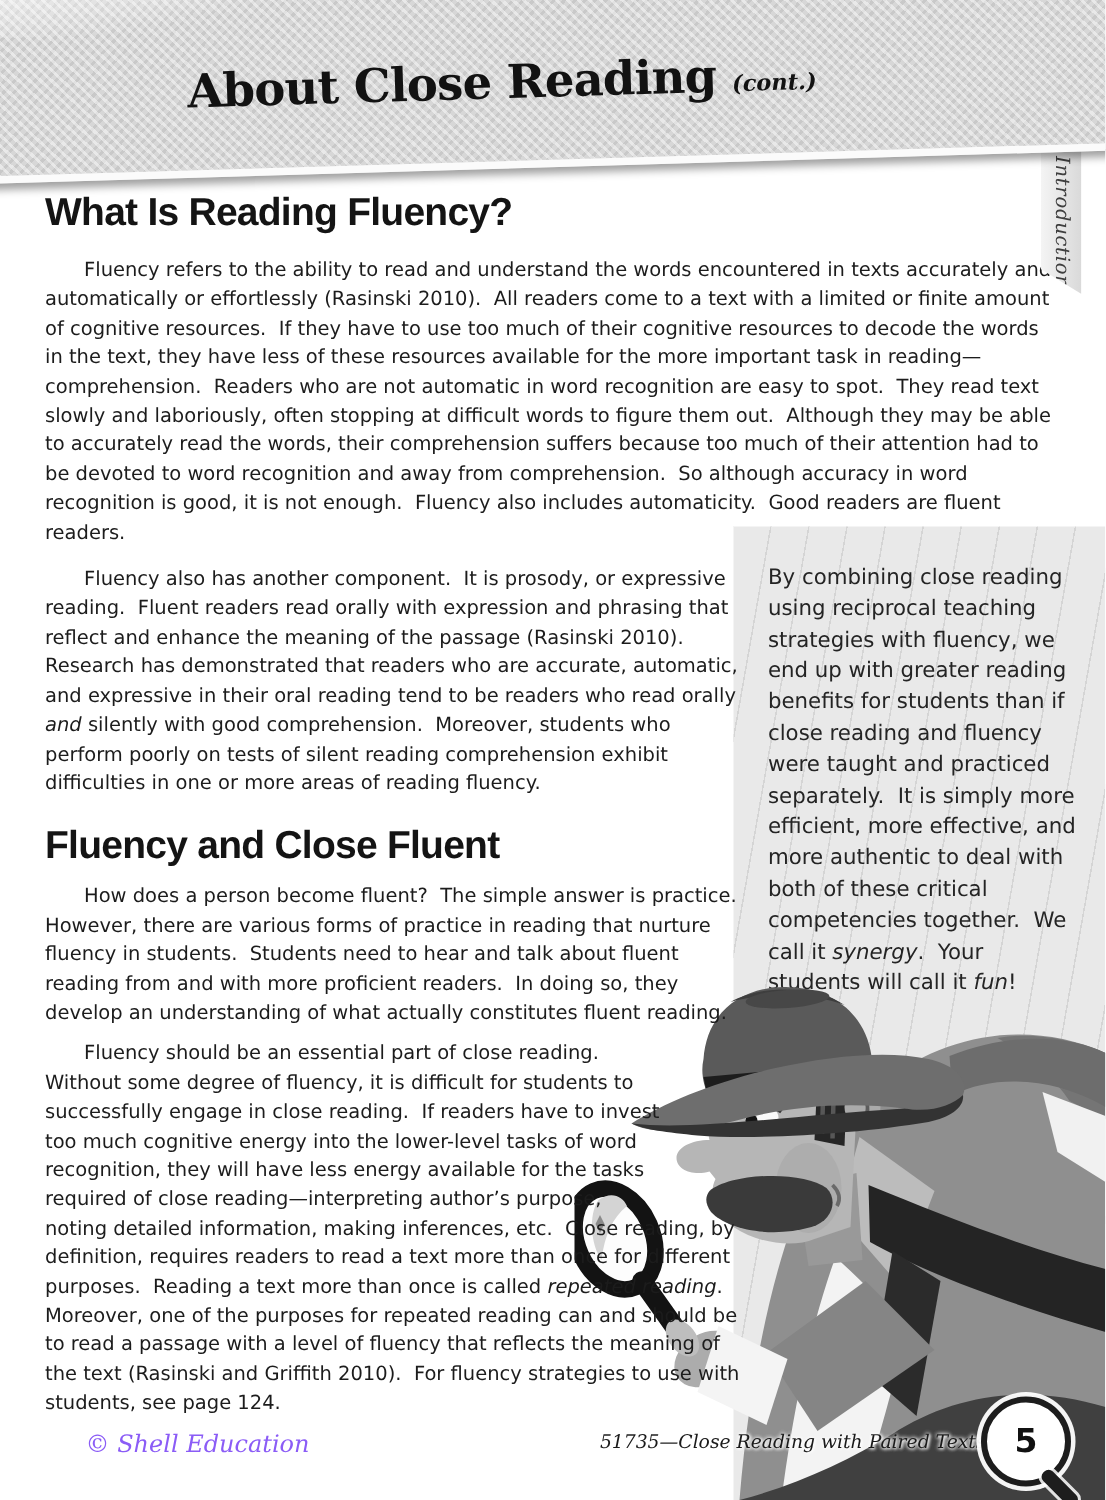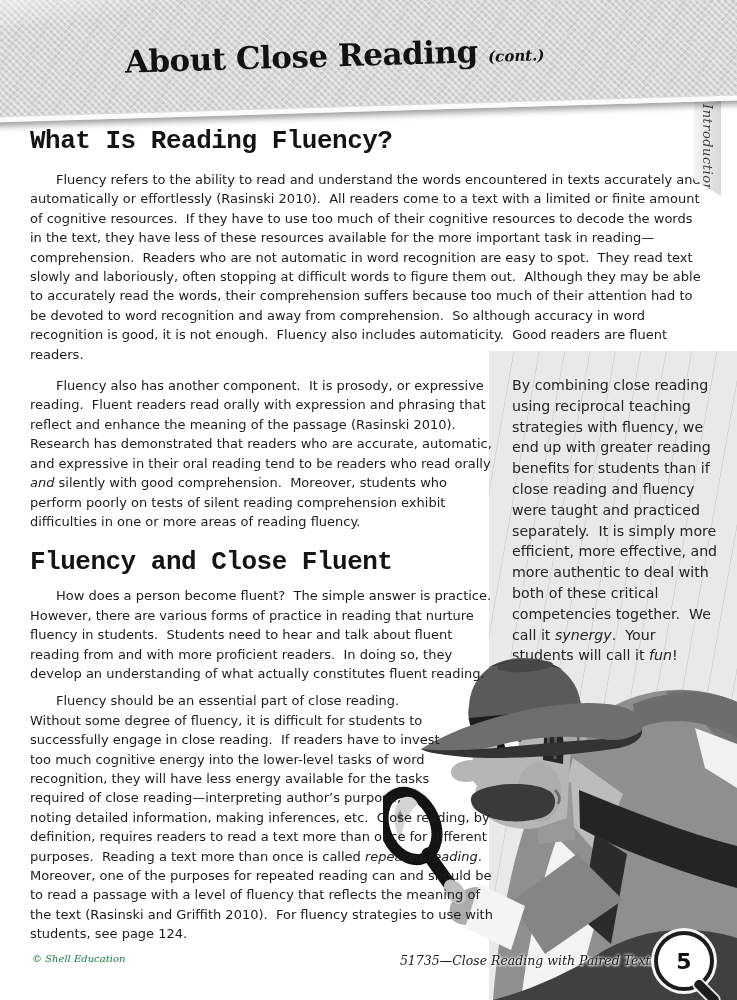--- a/index.html
+++ b/index.html
@@ -57,7 +57,7 @@
   
   .content{ position:absolute; left:30px; top:126px; width:672px; z-index:3; }
   .content h2{
-    margin:0; font-family:Liberation Mono, monospace; font-weight:700;
+    margin:0; font-family:Liberation Sans, sans-serif; font-weight:700;
     font-size:26px; color:#141414; letter-spacing:-0.5px;
   }
   .content p{

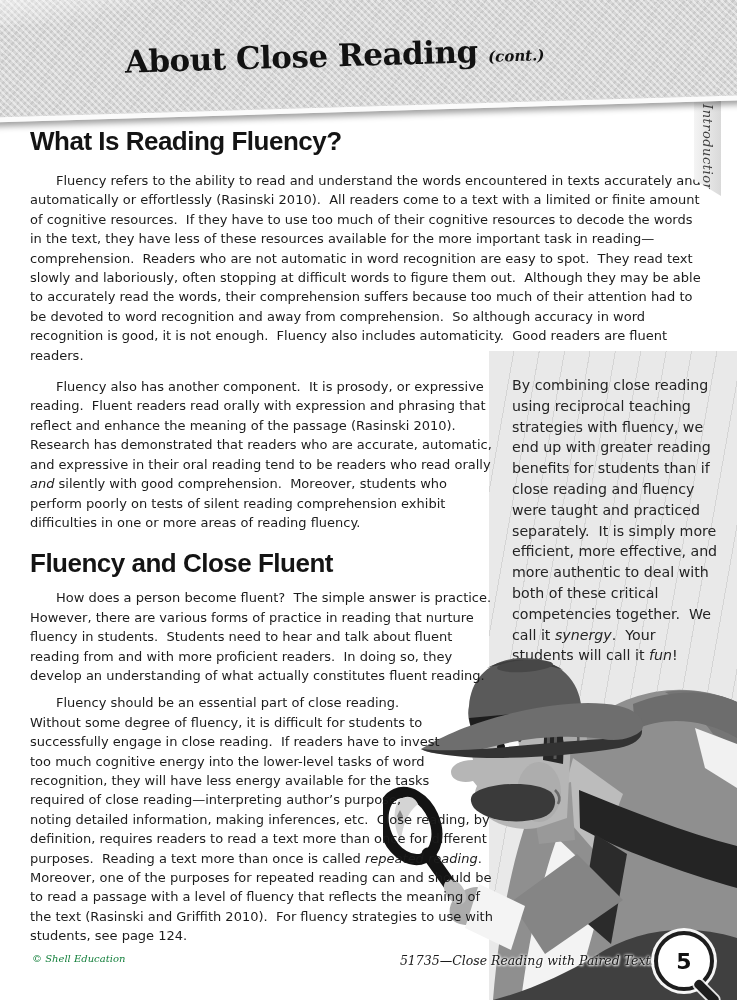--- a/index.html
+++ b/index.html
@@ -76,8 +76,8 @@
   
   .footer{ position:absolute; left:0; right:0; top:953px; z-index:7; }
   .copyright{
-    position:absolute; left:32px; top:0;
-    font-family:"DejaVu Serif", serif; font-style:italic; font-size:10px; color:#15803d;
+    position:absolute; left:57px; top:0;
+    font-family:"DejaVu Serif", serif; font-style:italic; font-size:16px; color:#8b5cf6;
   }
   .book-id{
     position:absolute; right:80px; top:0; white-space:nowrap;

